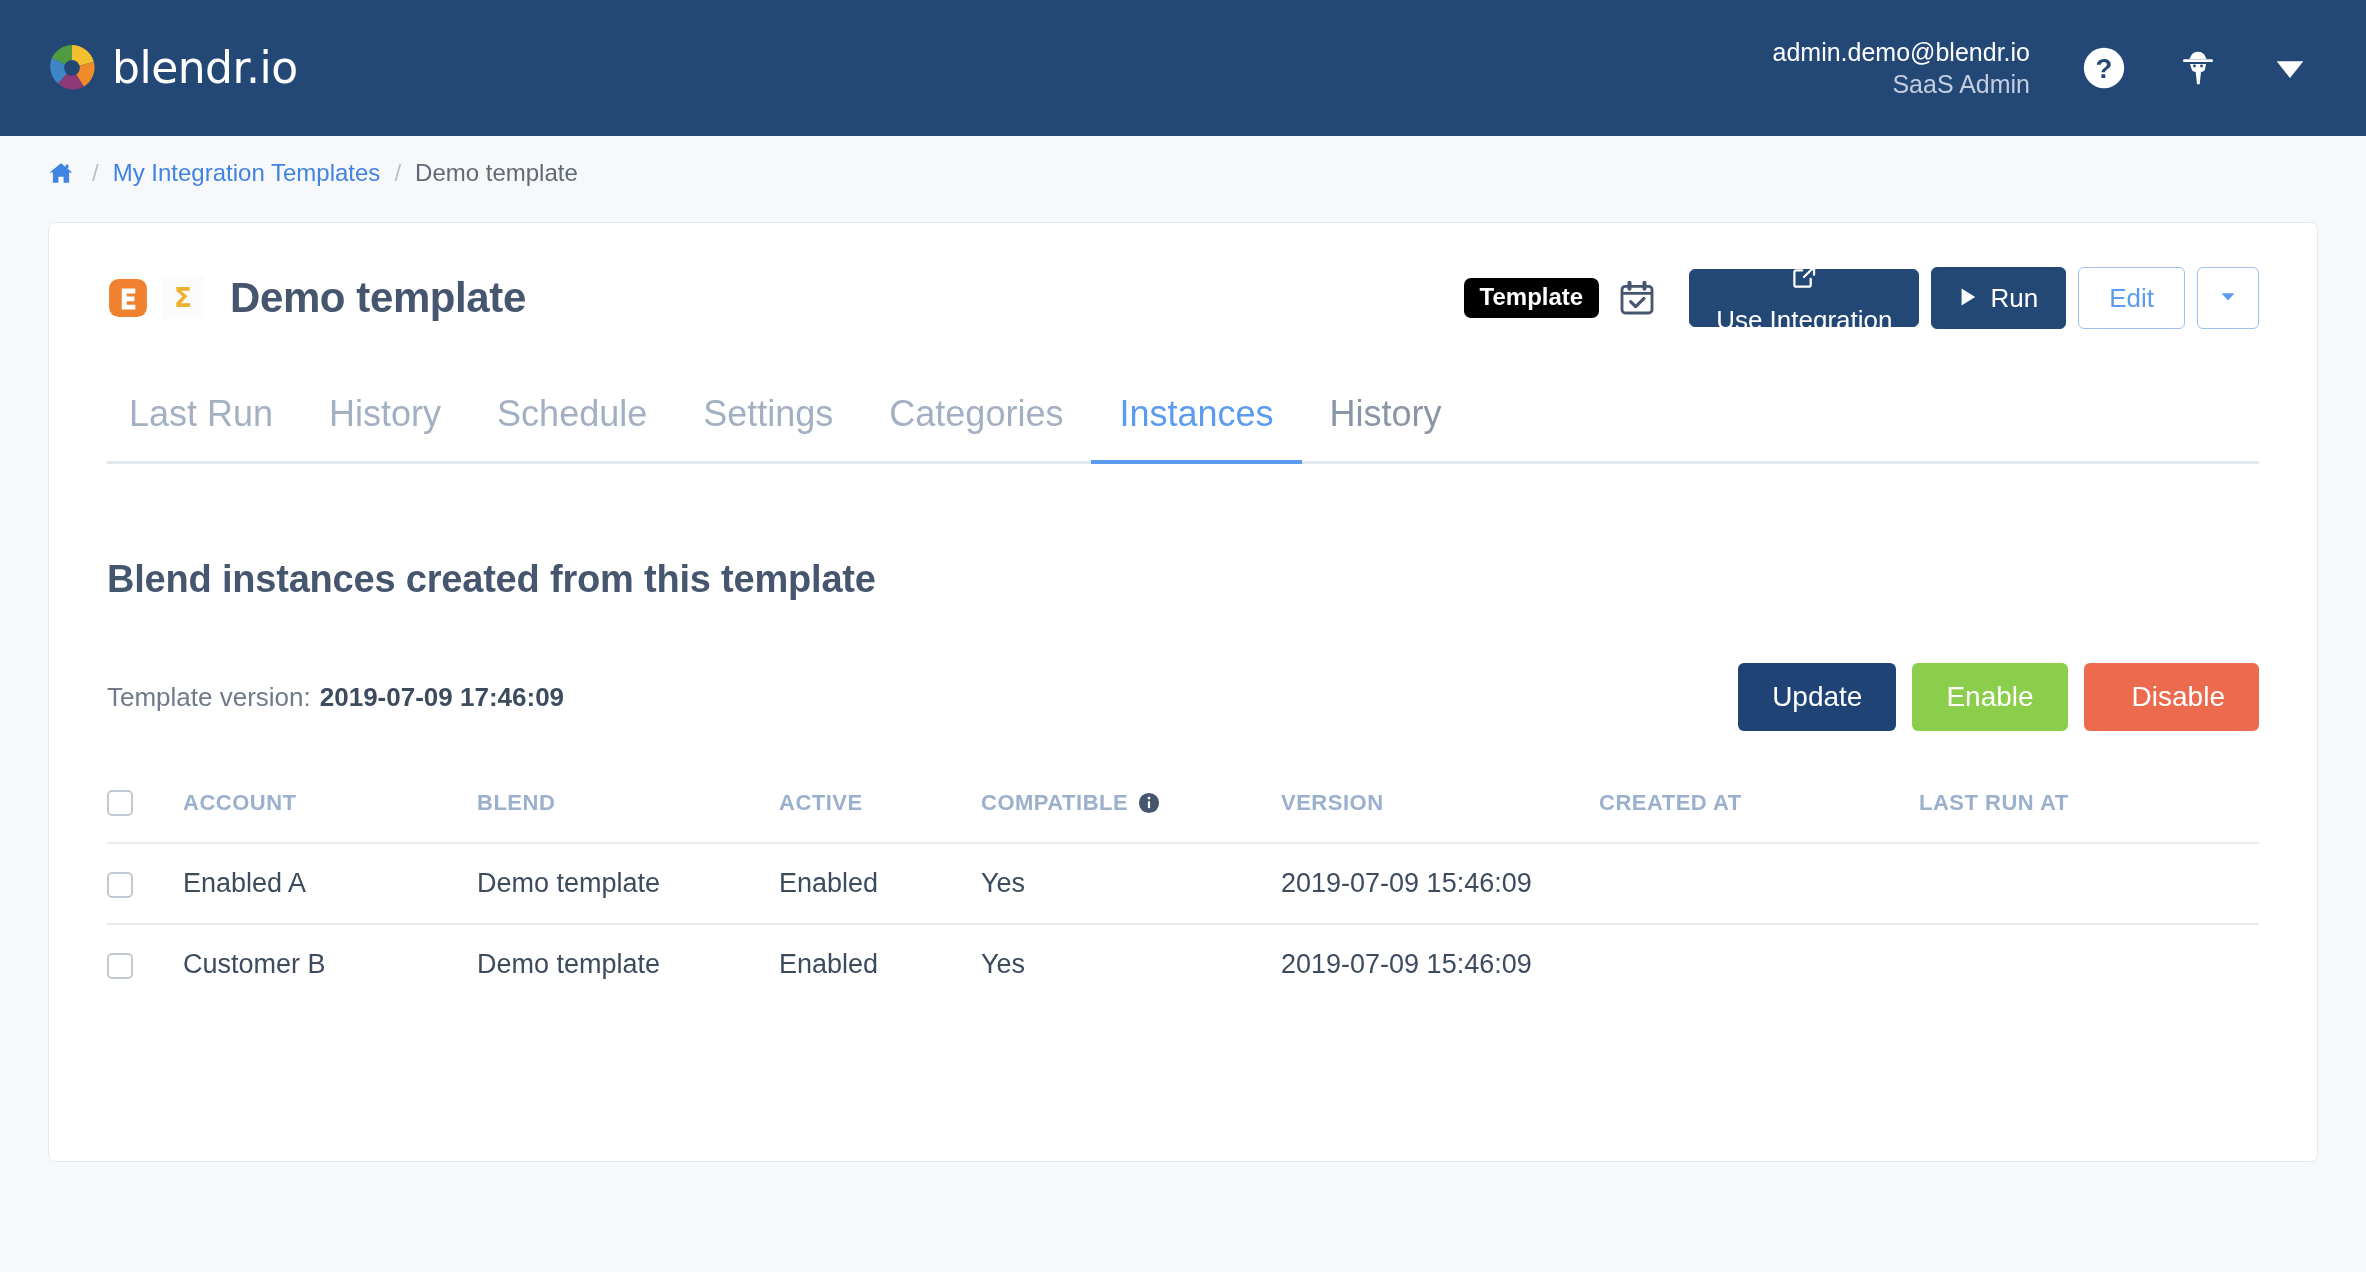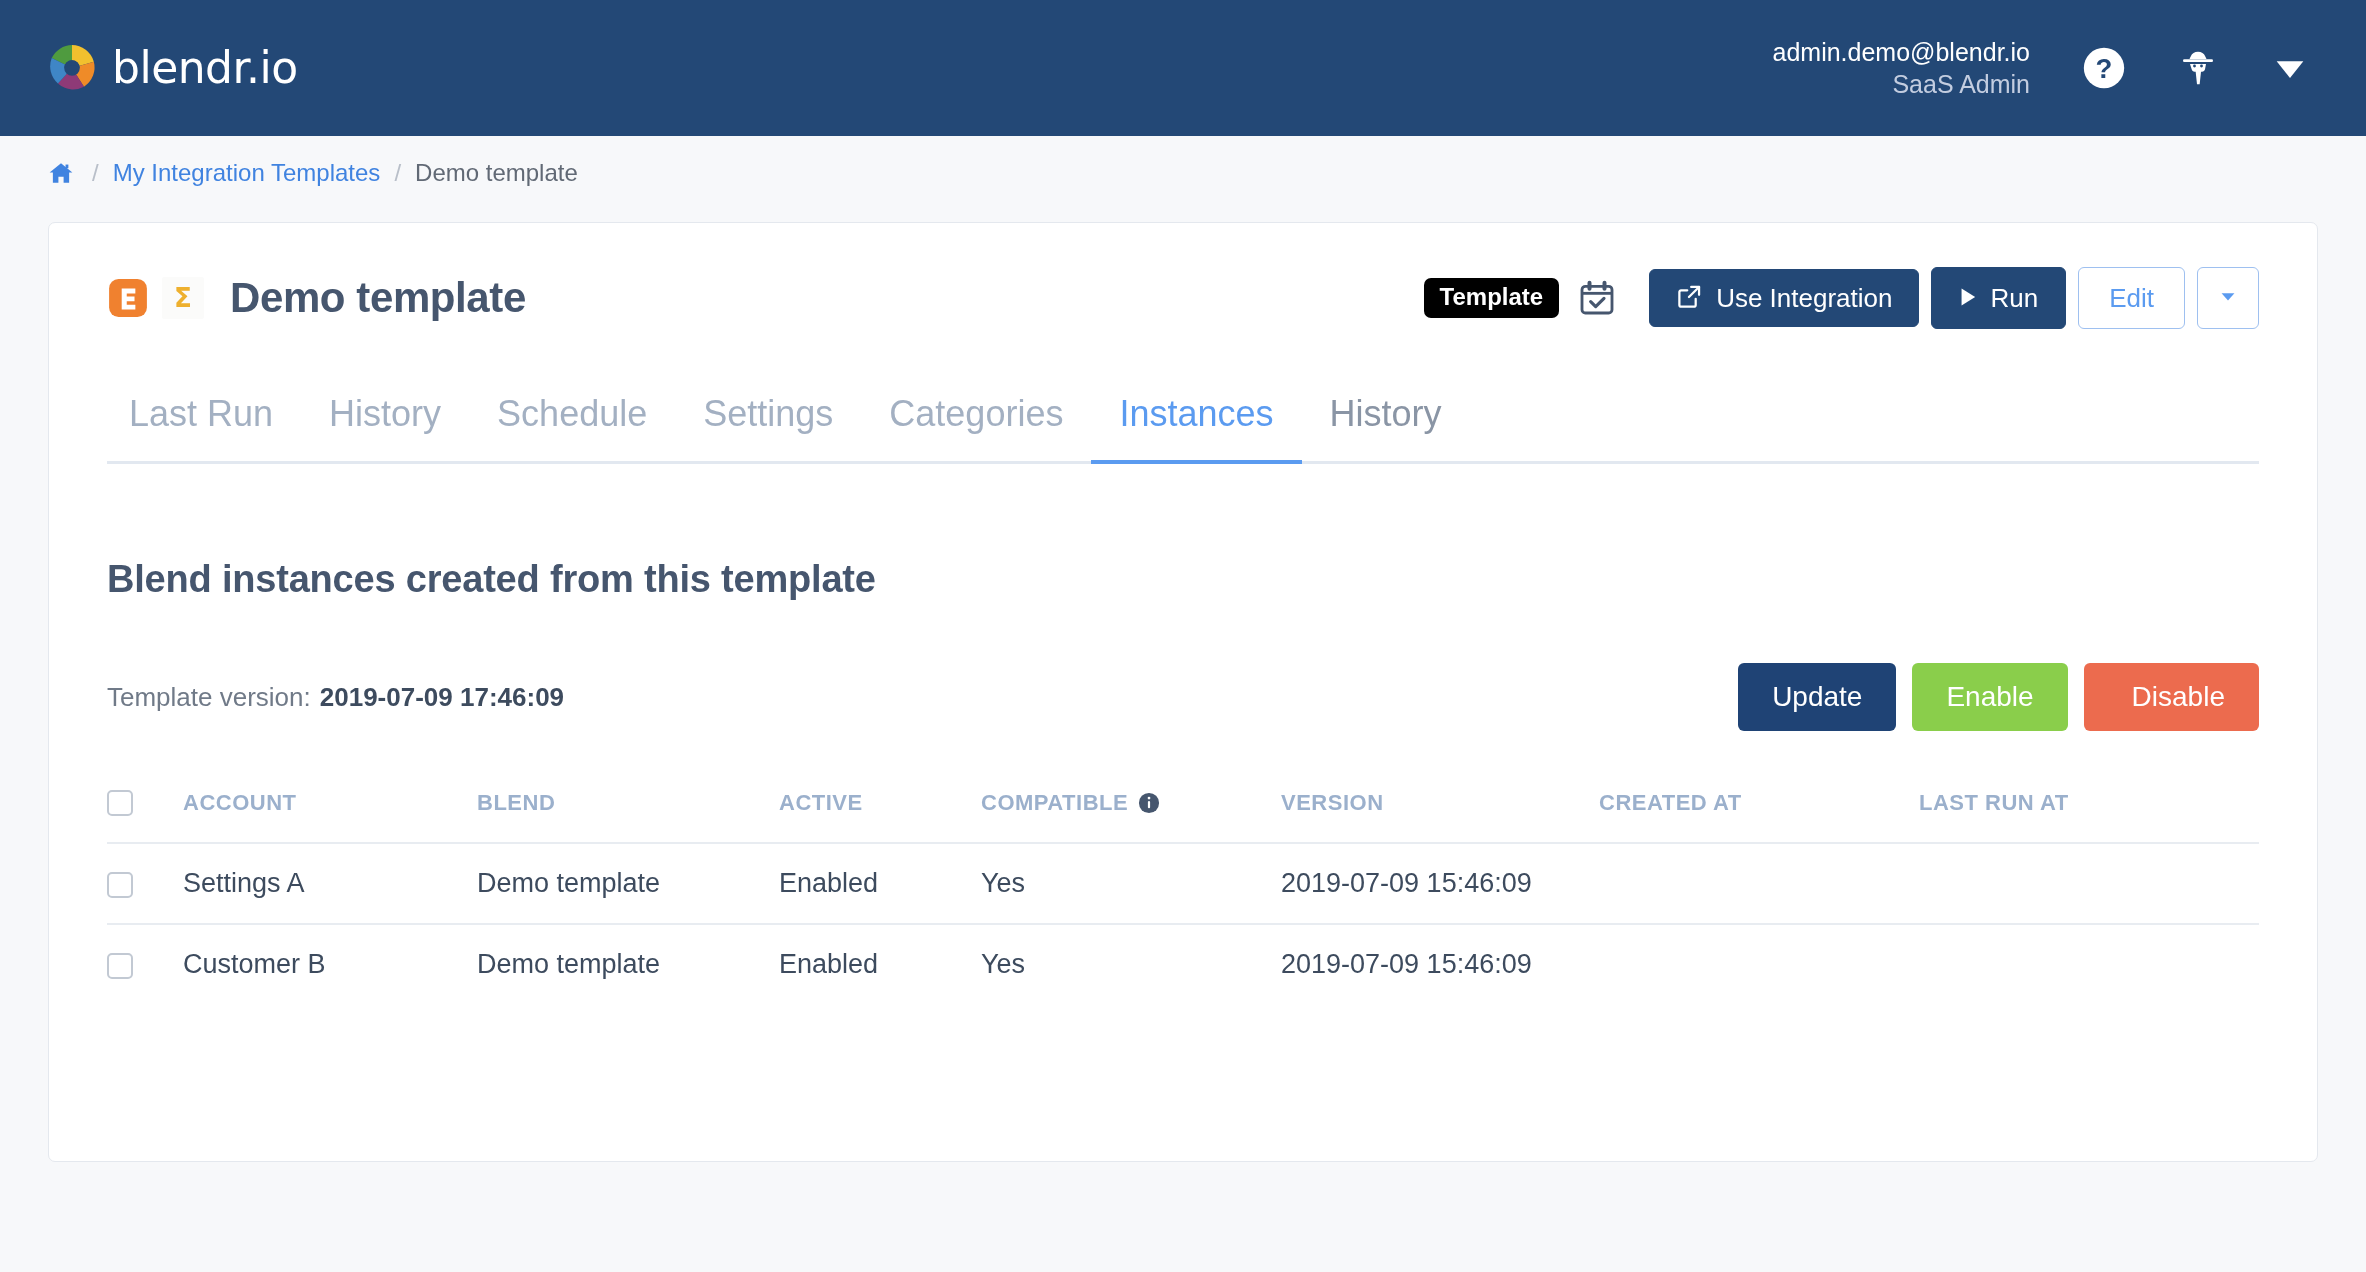--- a/index.html
+++ b/index.html
@@ -110,7 +110,7 @@
   }
   .btn-primary { background: #234876; color: #ffffff; border-color: #234876; }
   .btn-outline { background: #ffffff; color: #5b9bf0; border: 1px solid #9ec0f0; }
-  .btn-use  { height: 58px; padding: 0 26px; margin-right: 12px; }
+  .btn-use  { height: 58px; padding: 0 26px; margin-right: 12px; flex-direction: column; }
   .btn-run  { height: 62px; padding: 0 27px; margin-right: 12px; }
   .btn-edit { height: 62px; padding: 0 30px; margin-right: 12px; }
   .btn-caret{ height: 62px; width: 62px; padding: 0; }

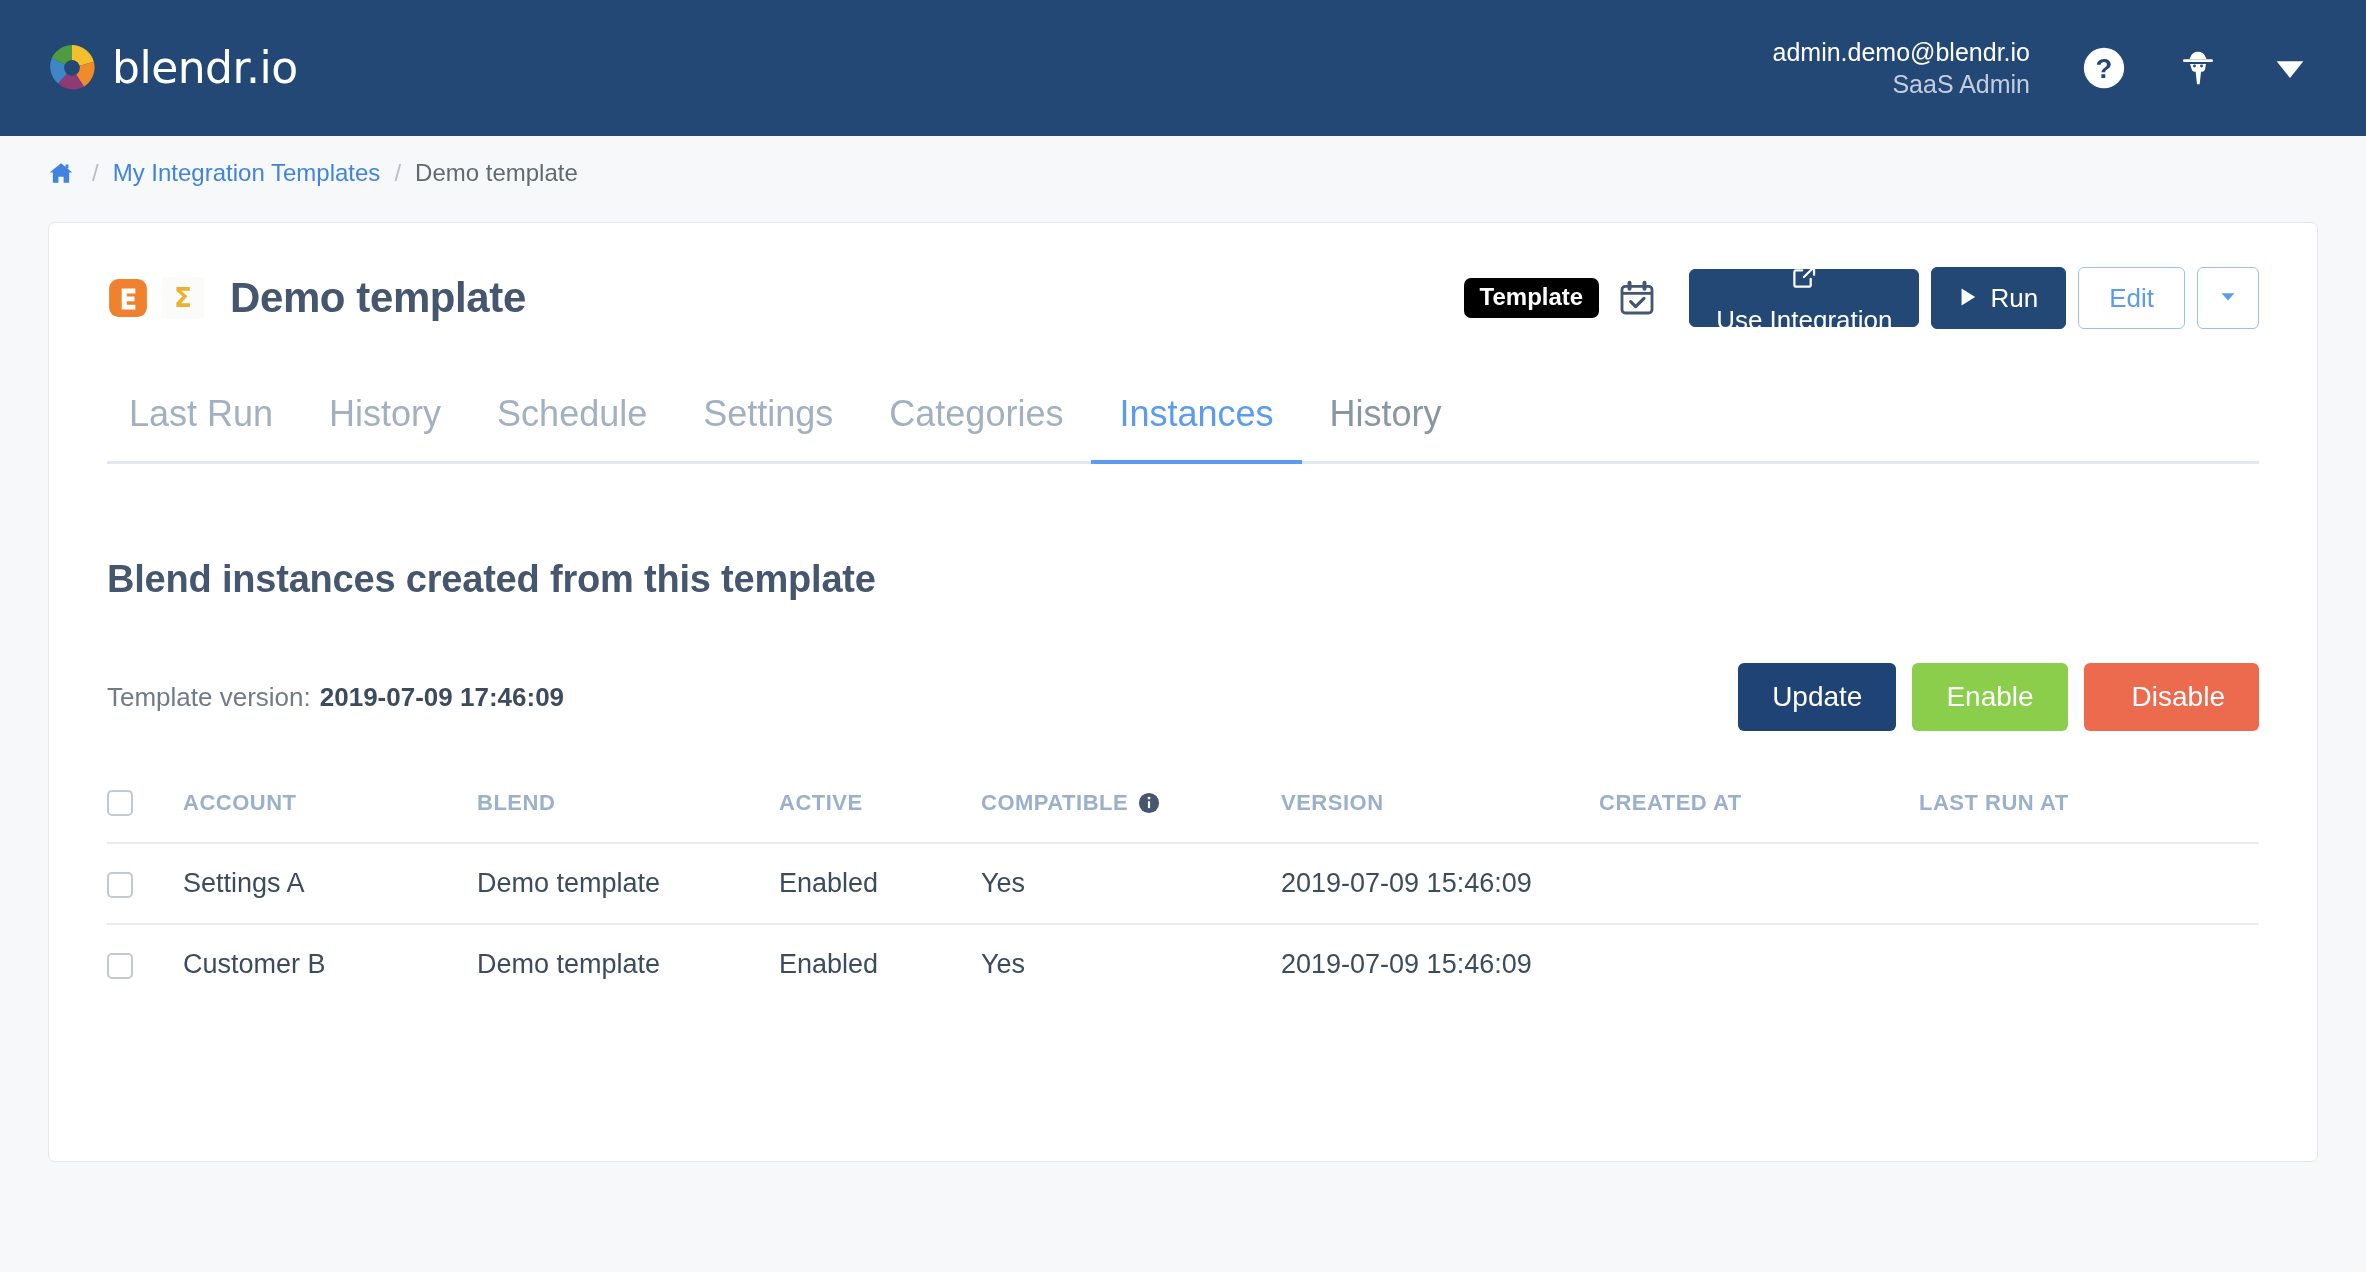--- a/index.html
+++ b/index.html
@@ -404,7 +404,7 @@
         <td>
           <span class="chk"></span>
         </td>
-        <td>Settings A</td>
+        <td>Enabled A</td>
         <td>Demo template</td>
         <td>Enabled</td>
         <td>Yes</td>

